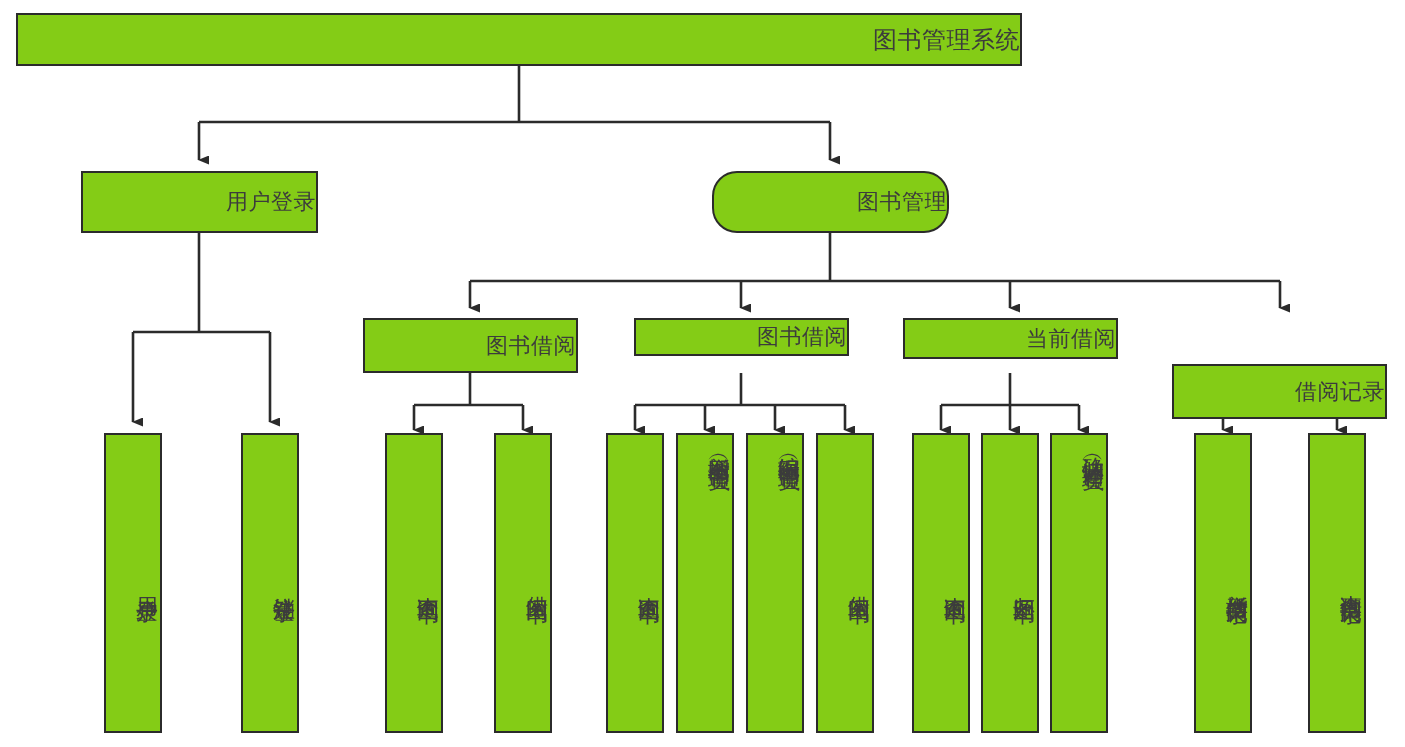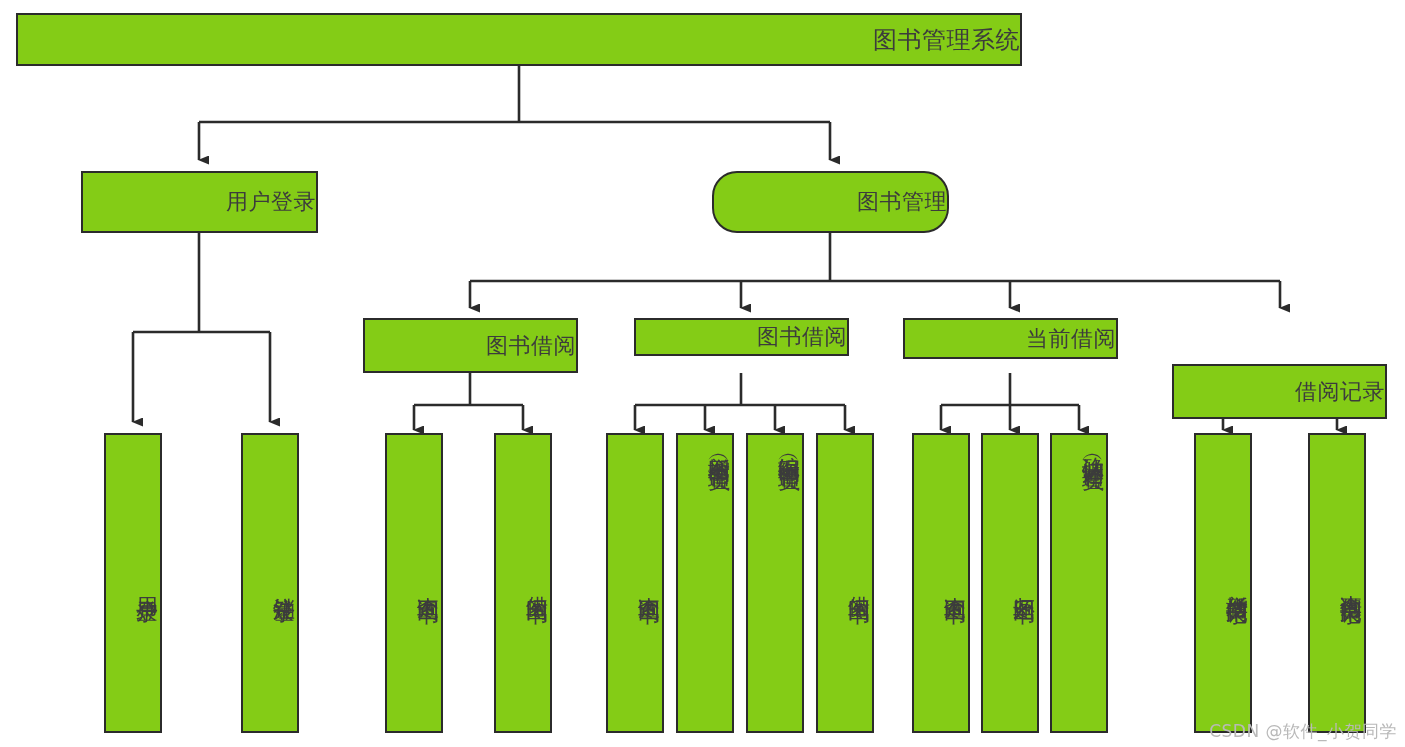--- a/index.html
+++ b/index.html
@@ -221,7 +221,6 @@
     <span class="vtext">查询借阅记录</span>
   </div>
 
-  <div id="watermark">CSDN @软件_小贺同学</div>
 
 </div>
 

